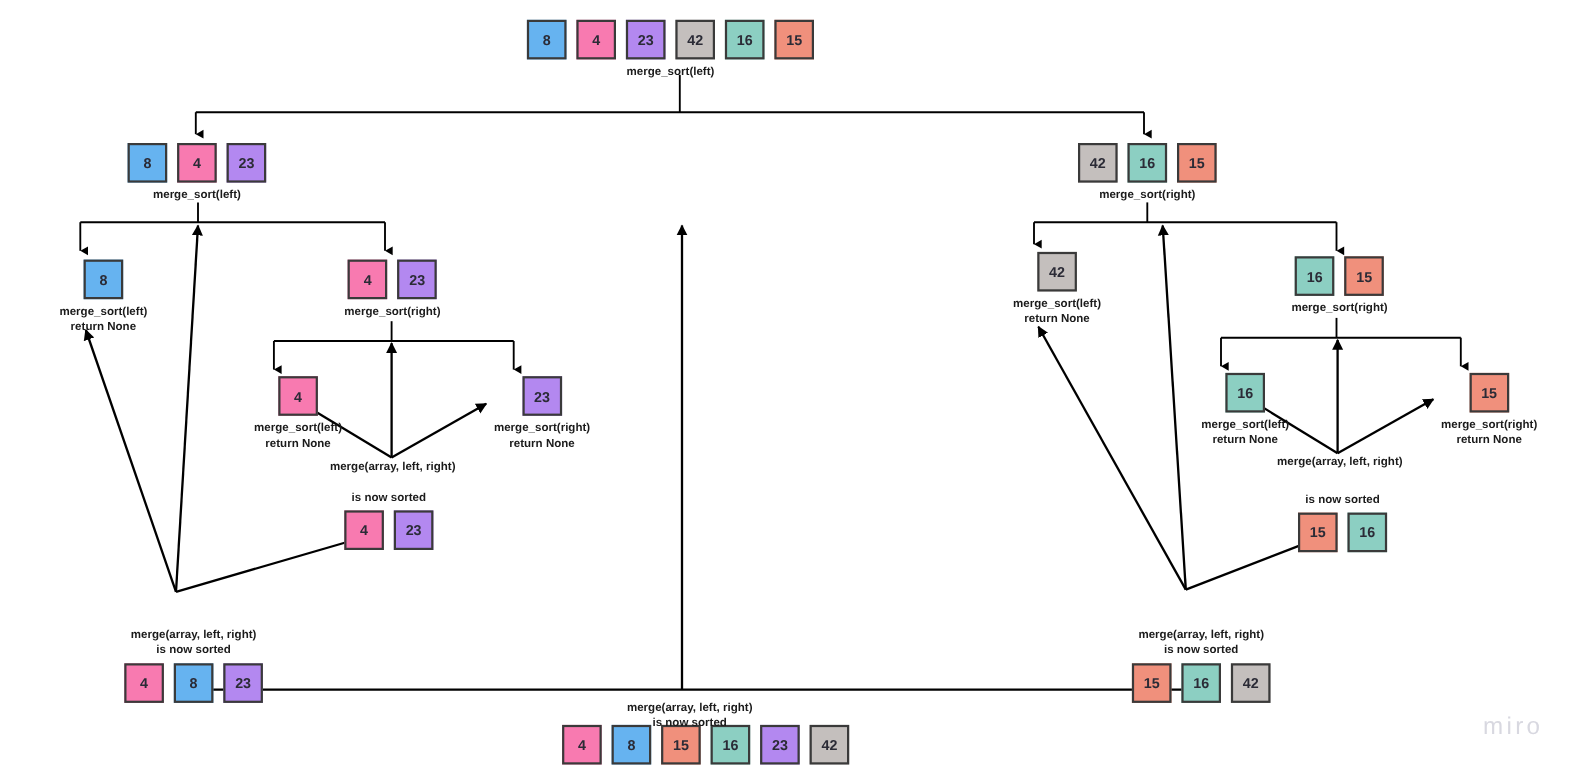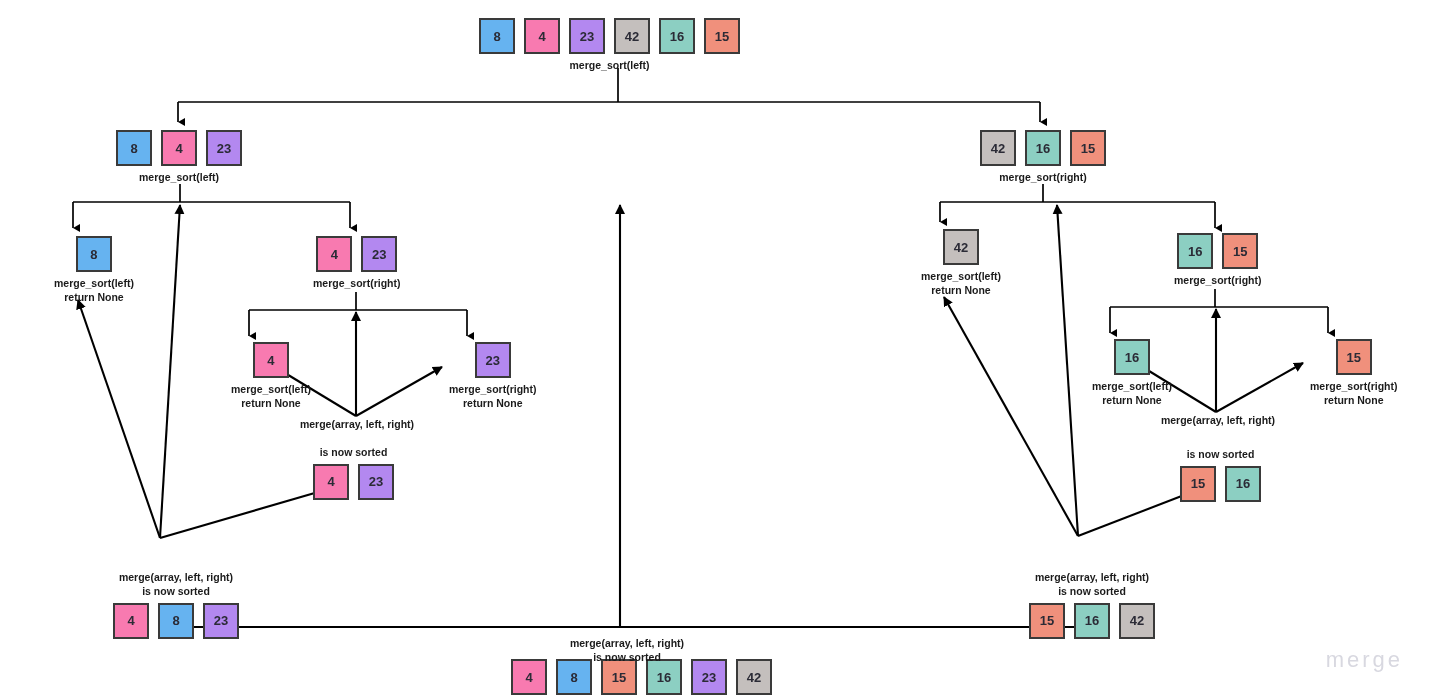--- a/index.html
+++ b/index.html
@@ -302,7 +302,7 @@
       <div class="labels" style="position: absolute; left: 627px; top: 651px; transform: translateX(-50%); margin-top: 0px;">is now sorted</div>
     </div>
 
-  <div class="watermark">merge</div>
+  <div class="watermark">miro</div>
 </div>
 
 </body></html>

